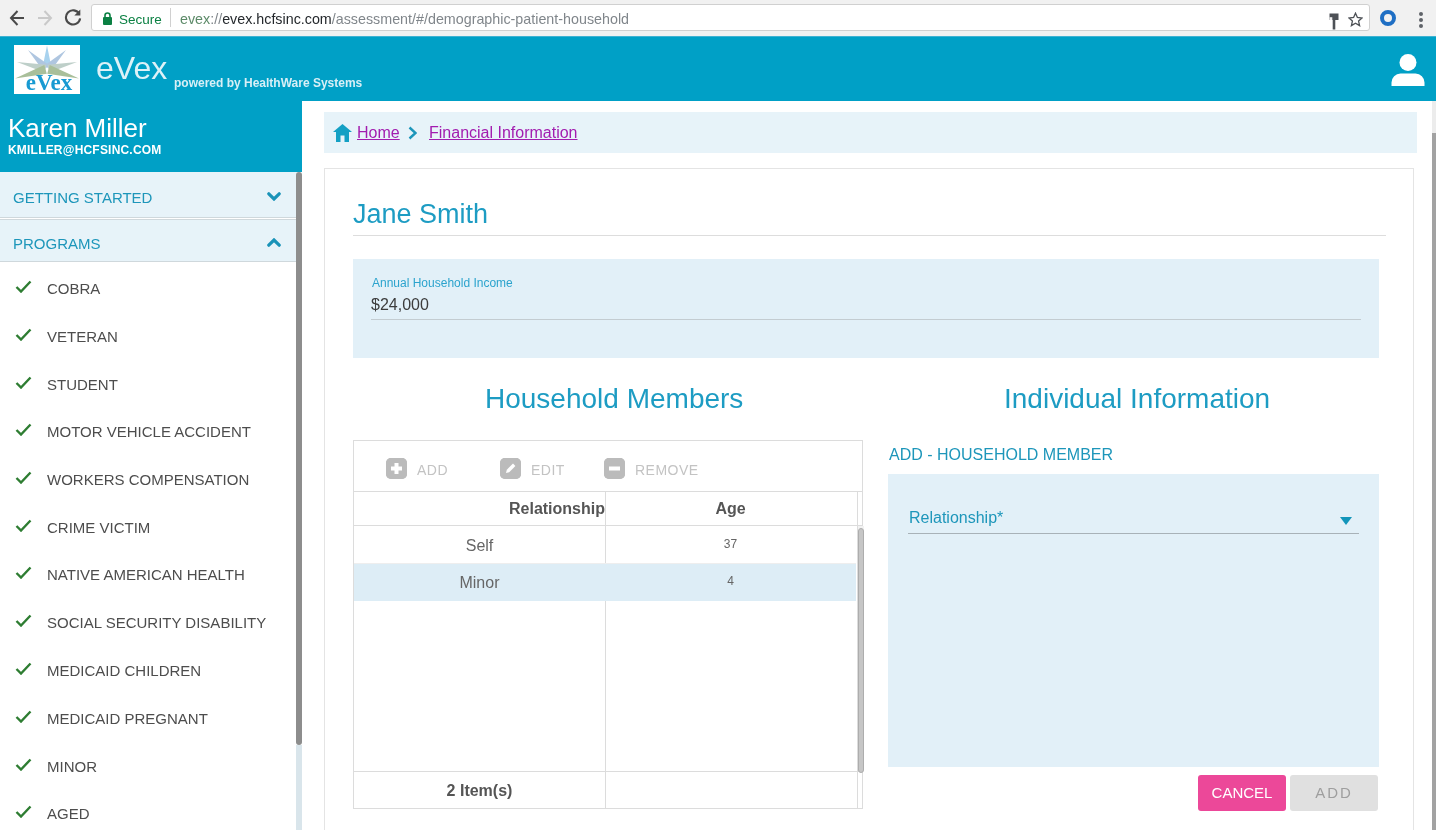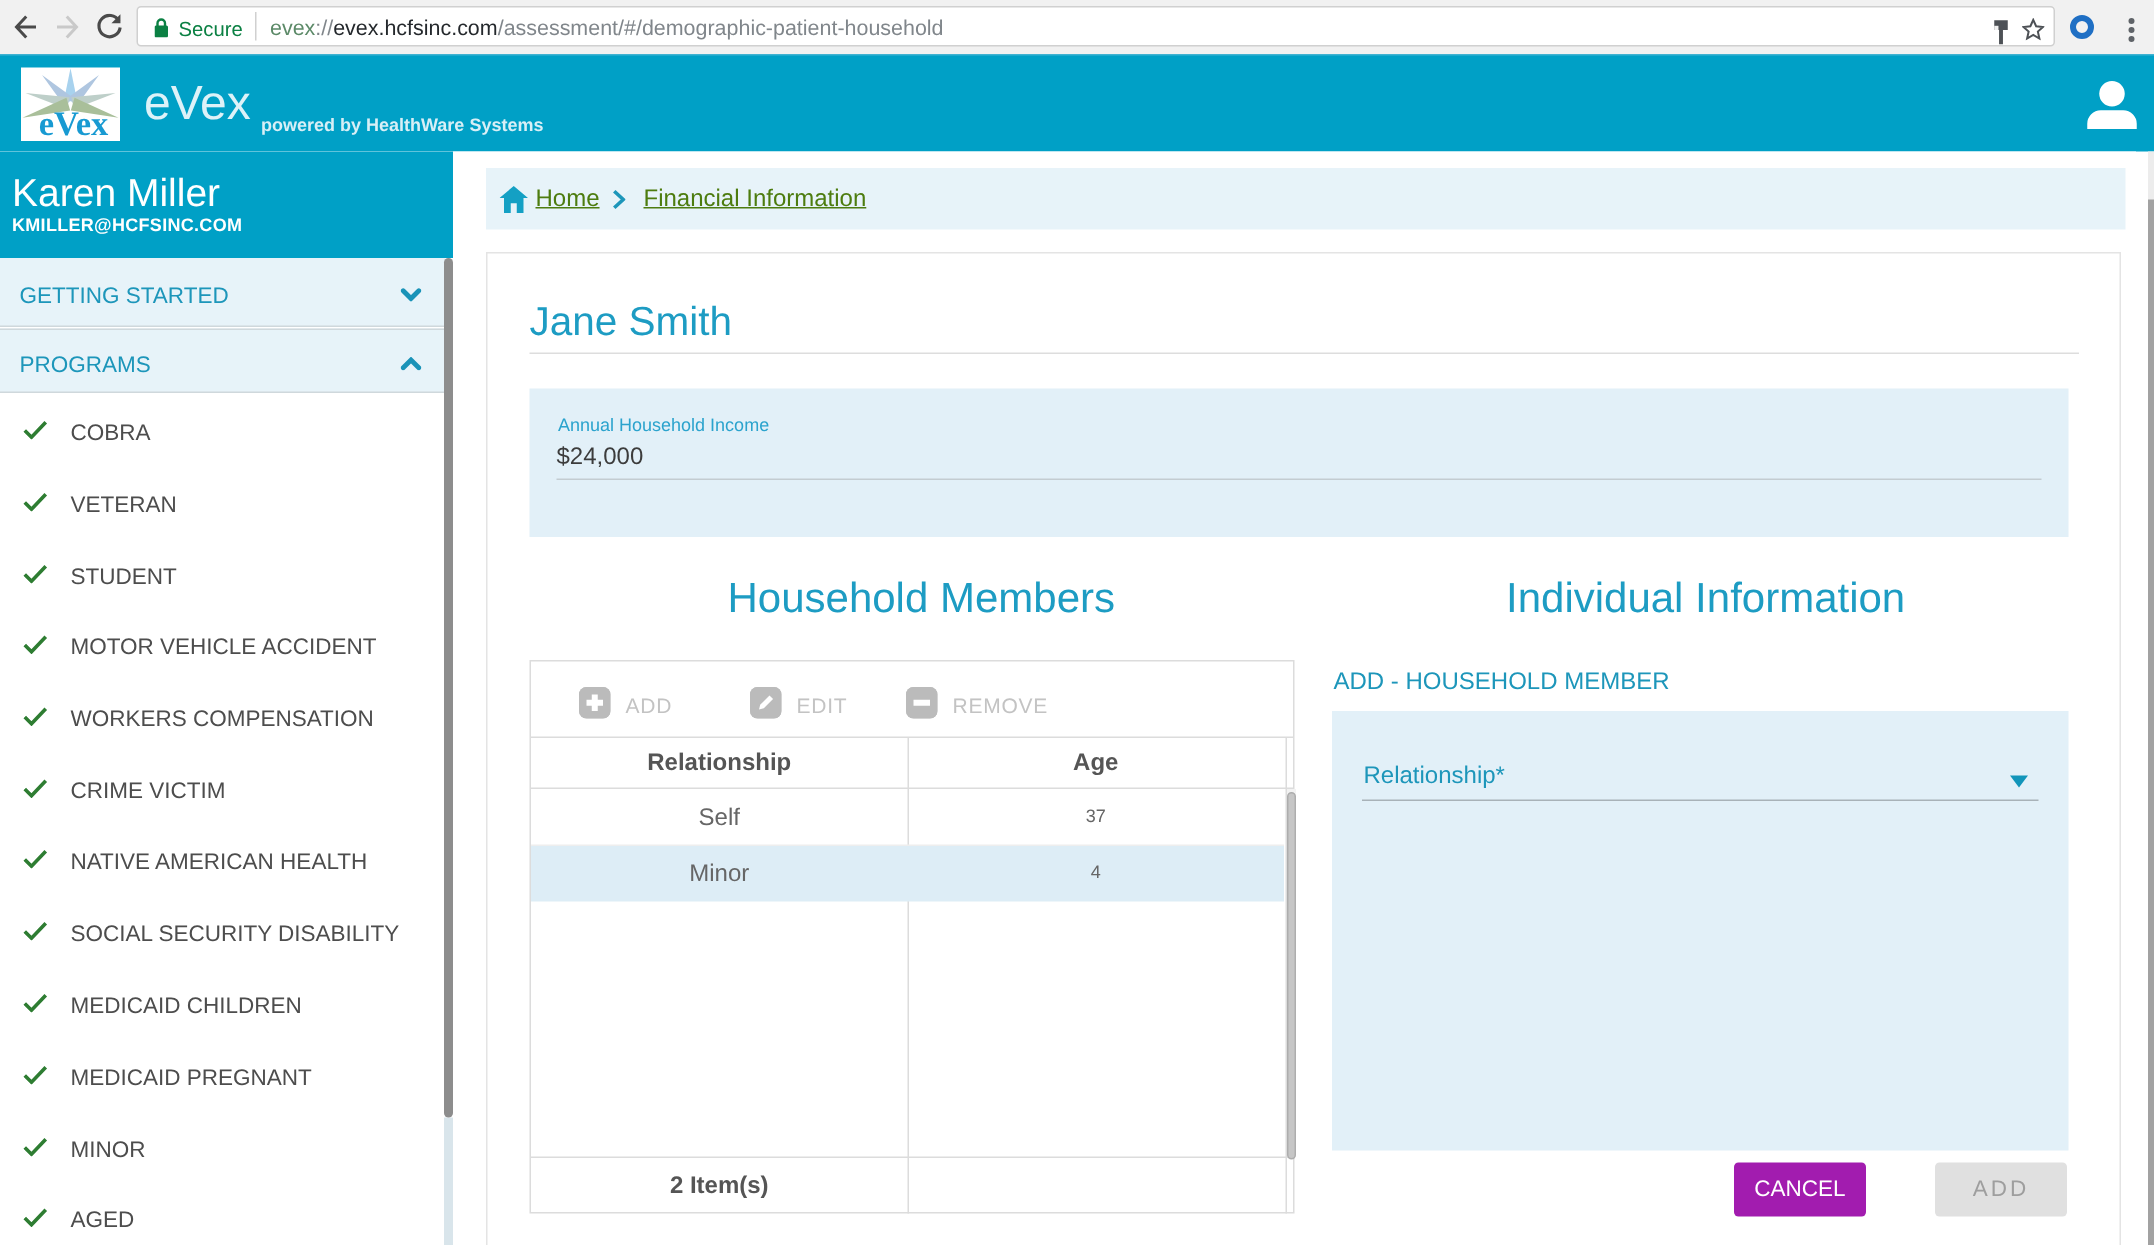--- a/index.html
+++ b/index.html
@@ -34,7 +34,7 @@
 
 #main { position:absolute; left:310px; top:101px; width:1114px; height:729px; background:#fff; }
 #crumb { position:absolute; left:14px; top:11px; width:1093px; height:41px; background:#e7f3f9; color:#1d96ba; }
-#crumb .bc { position:absolute; color:#4d7c0f; text-decoration:underline; font-size:16px; }
+#crumb .bc { position:absolute; color:#a21caf; text-decoration:underline; font-size:16px; }
 #card { position:absolute; left:14px; top:67px; width:1090px; height:663px; background:#fff; border:1px solid #e4e4e4; border-bottom:none; }
 h1.name { position:absolute; left:28px; top:30px; color:#1d9cc3; font-size:27px; font-weight:normal; }
 #rule { position:absolute; left:28px; top:66px; width:1033px; height:1px; background:#ddd; }

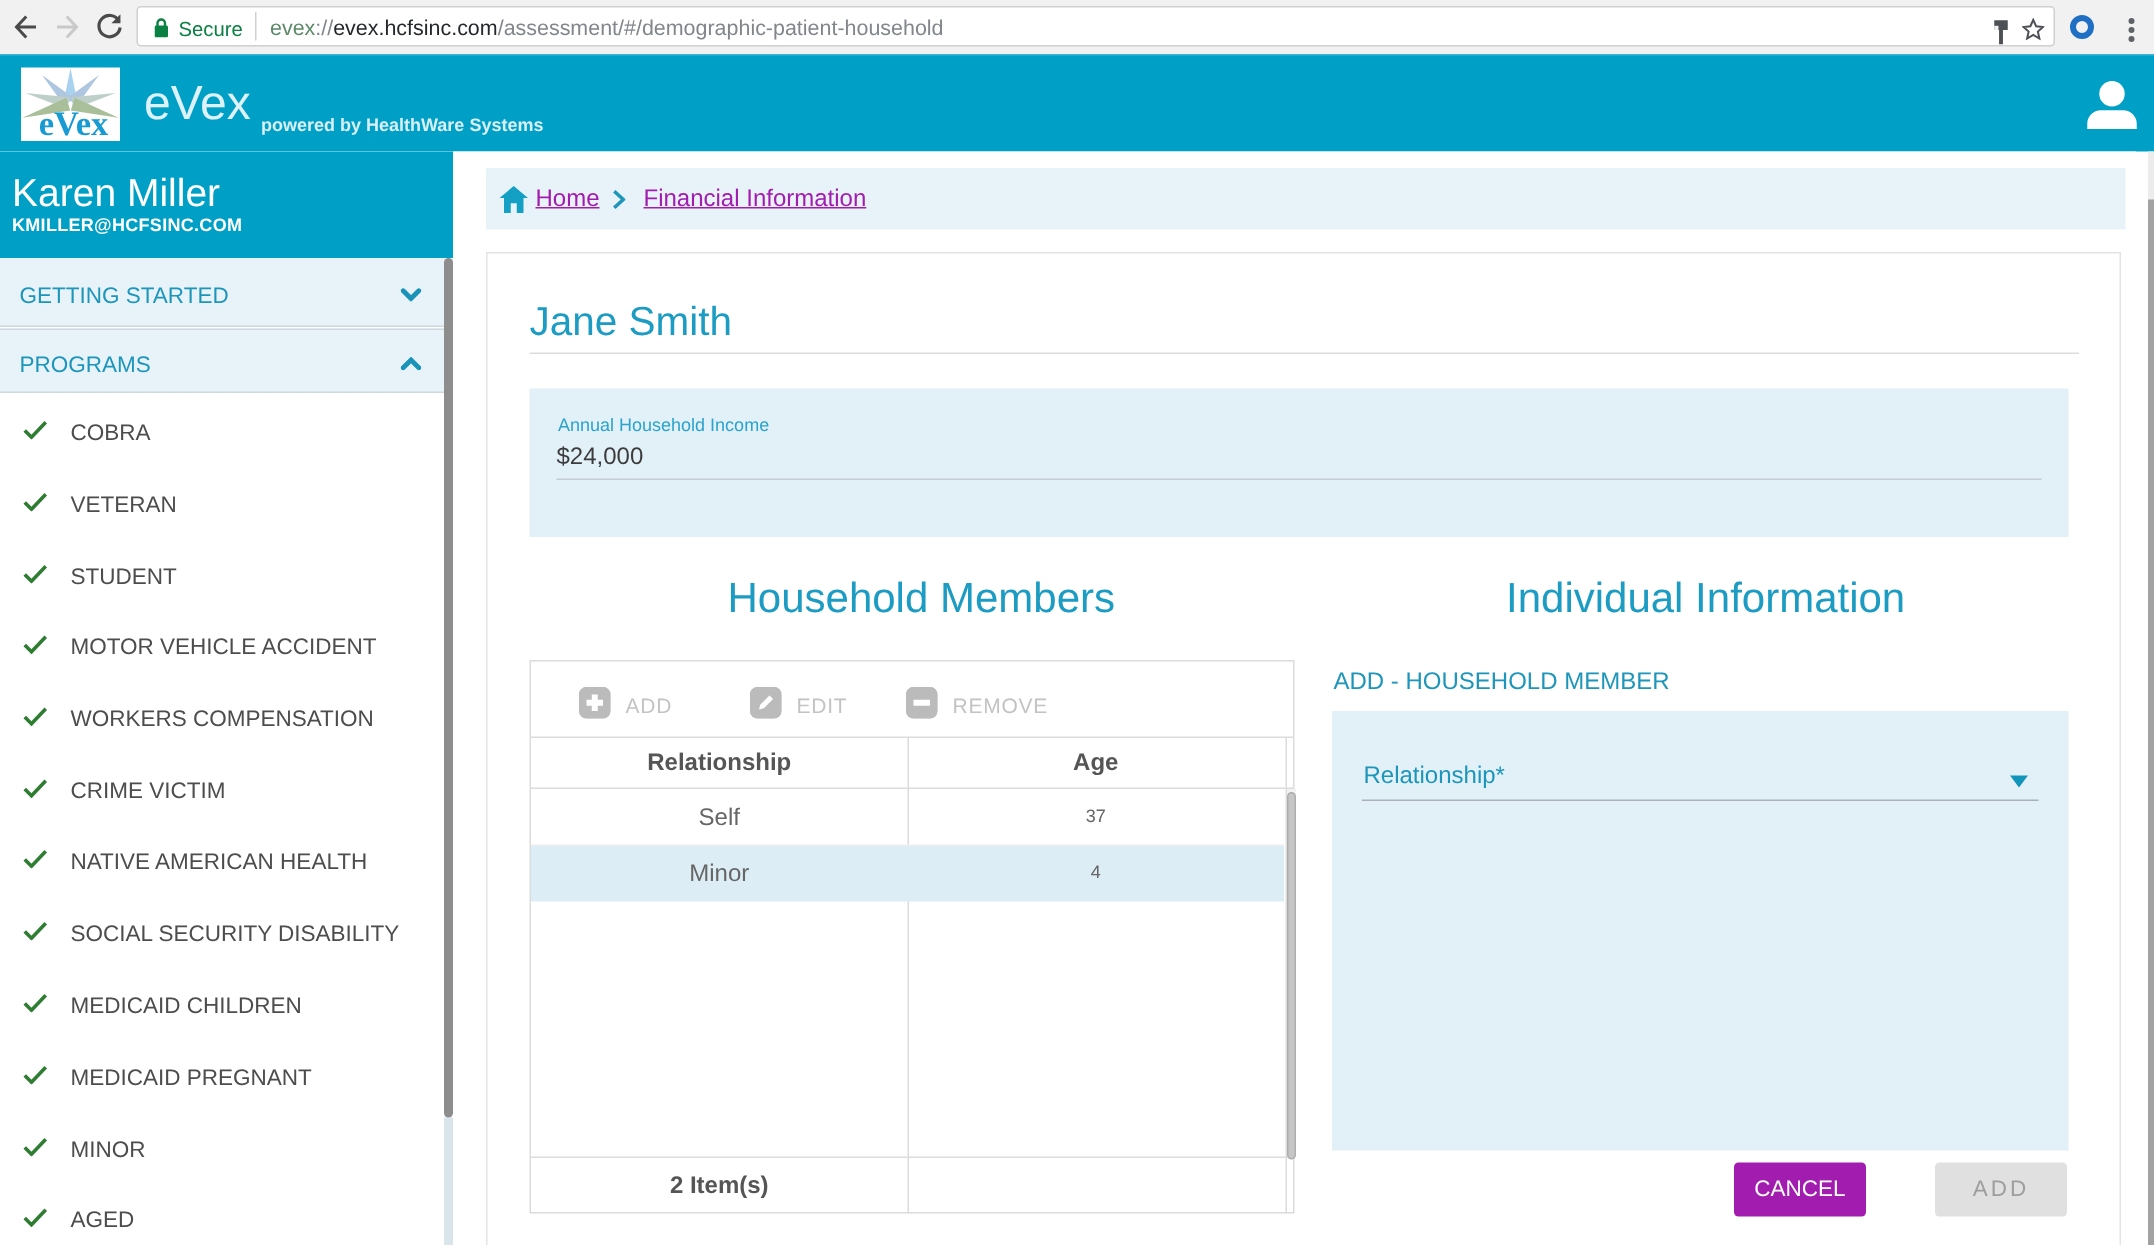--- a/index.html
+++ b/index.html
@@ -262,7 +262,7 @@
         <div class="tlabel" style="left:281px;">REMOVE</div>
       </div>
       <div id="thead">
-        <div class="hcell" style="left:0;width:251px;text-align:center;">Relationship</div>
+        <div class="hcell" style="left:0;width:251px;text-align:right;">Relationship</div>
         <div class="hcell" style="left:252px;width:249px;text-align:center;">Age</div>
       </div>
       <div id="cdiv1"></div>

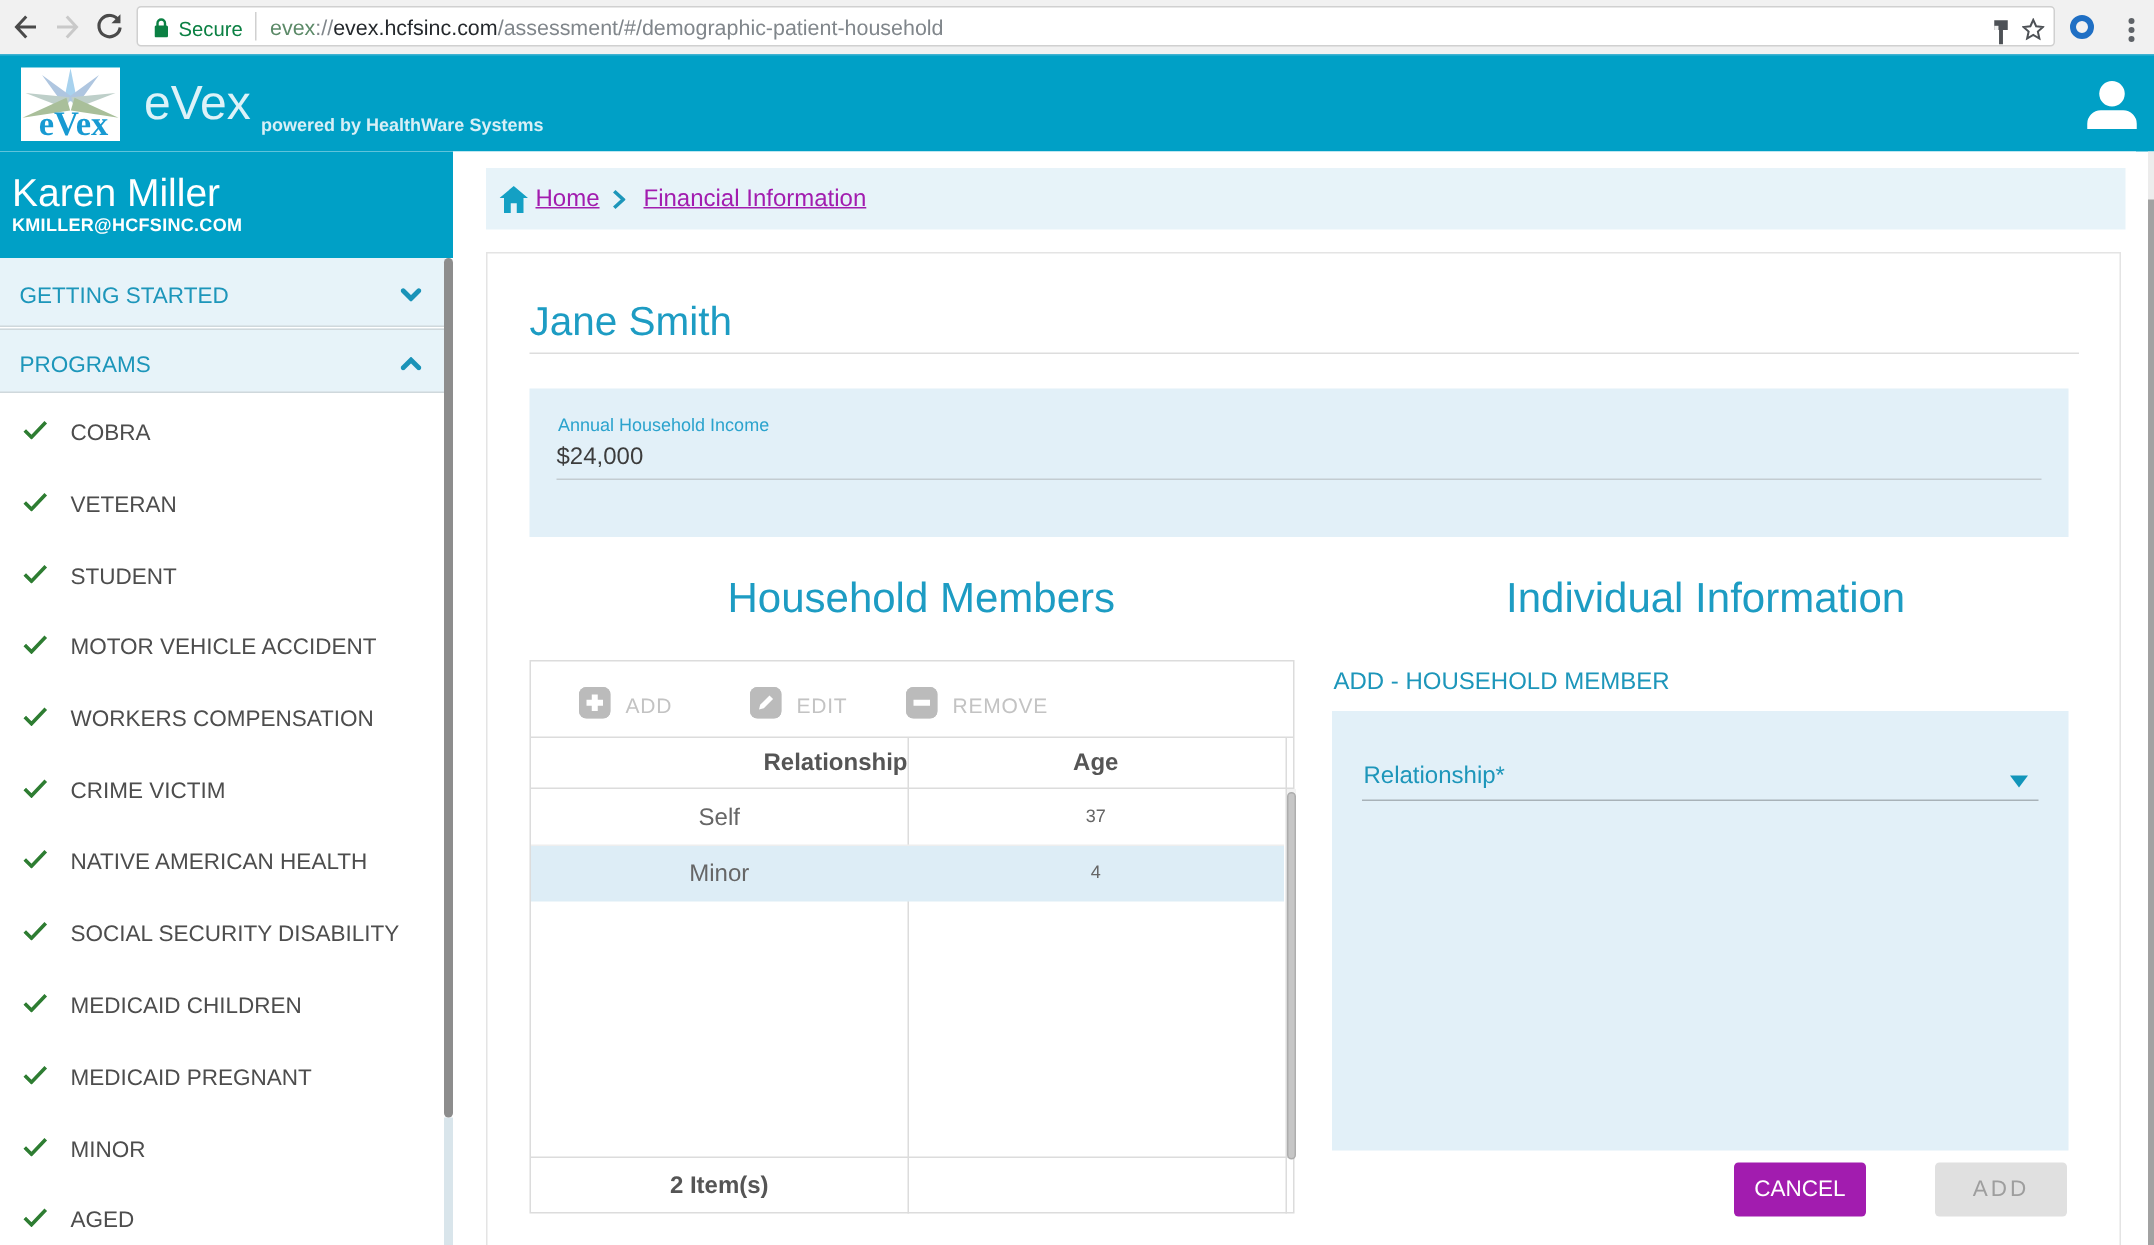--- a/index.html
+++ b/index.html
@@ -66,7 +66,7 @@
 #relline { position:absolute; left:20px; top:59px; width:451px; height:1px; background:#a8b2b8; }
 #relarrow { position:absolute; left:452px; top:43px; width:0; height:0; border-left:6px solid transparent; border-right:6px solid transparent; border-top:8px solid #1295ba; }
 .btn { position:absolute; top:606px; height:36px; border-radius:3px; font-size:15px; text-align:center; }
-#bcancel { left:831px; width:88px; background:#a21caf; color:#fff; line-height:36px; }
+#bcancel { left:873px; width:88px; background:#ec4899; color:#fff; line-height:36px; }
 #badd { left:965px; width:88px; background:#e0e0e0; color:#9e9e9e; line-height:36px; letter-spacing:2px; }
 
 #pscroll { position:absolute; right:0; top:101px; width:4px; height:729px; background:#ececec; }

